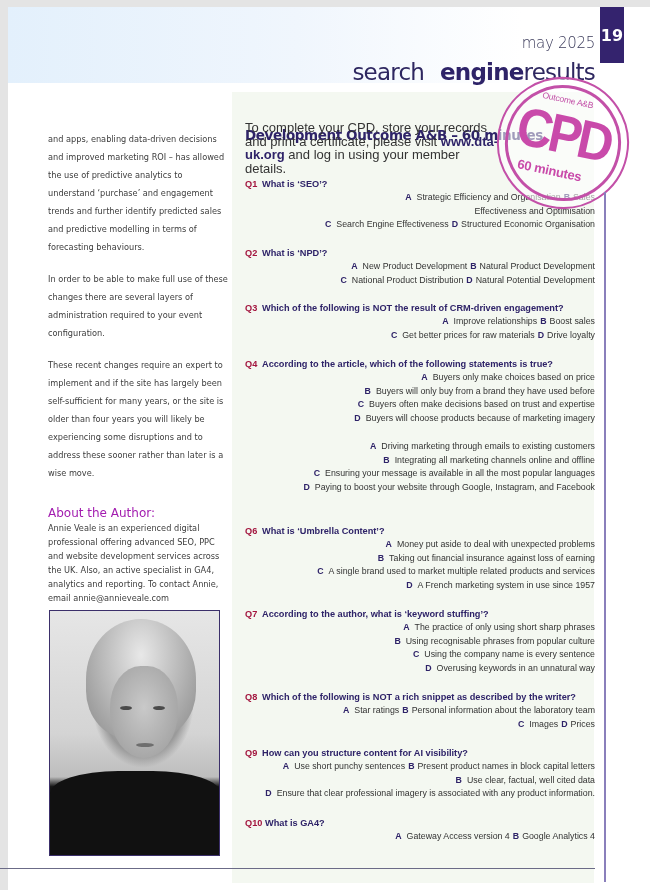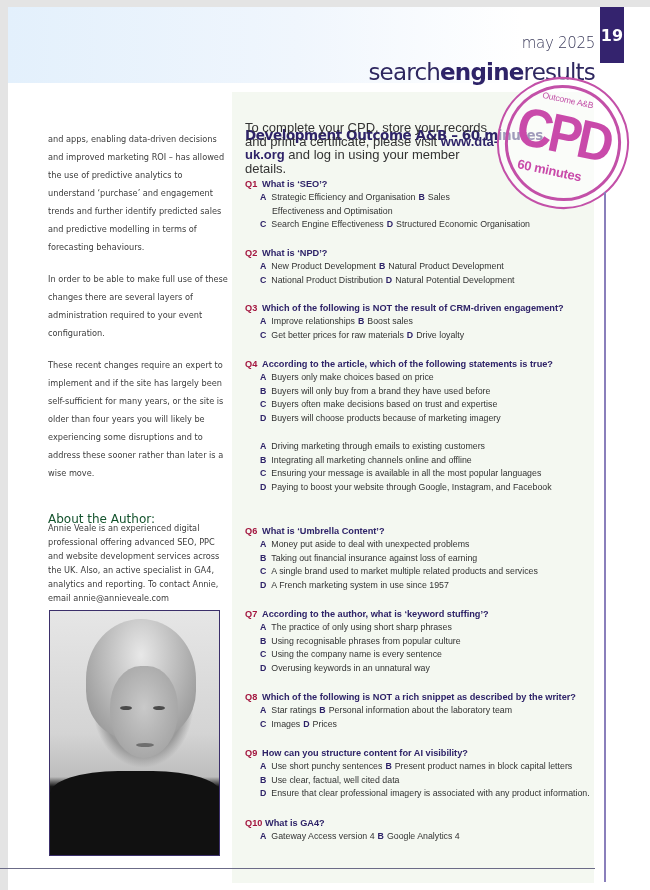--- a/index.html
+++ b/index.html
@@ -28,7 +28,7 @@
     position: absolute; right: 55px; top: 52px; font-size: 23px; color: #2e2760;
     font-family: "DejaVu Sans", sans-serif; letter-spacing: -0.8px; white-space: nowrap;
   }
-  .section-title b { font-weight: bold; color: #2e2368; }
+  .section-title b { font-weight: bold; color: #2e2368; margin-left: 16px; }
 
   
   .left-col {

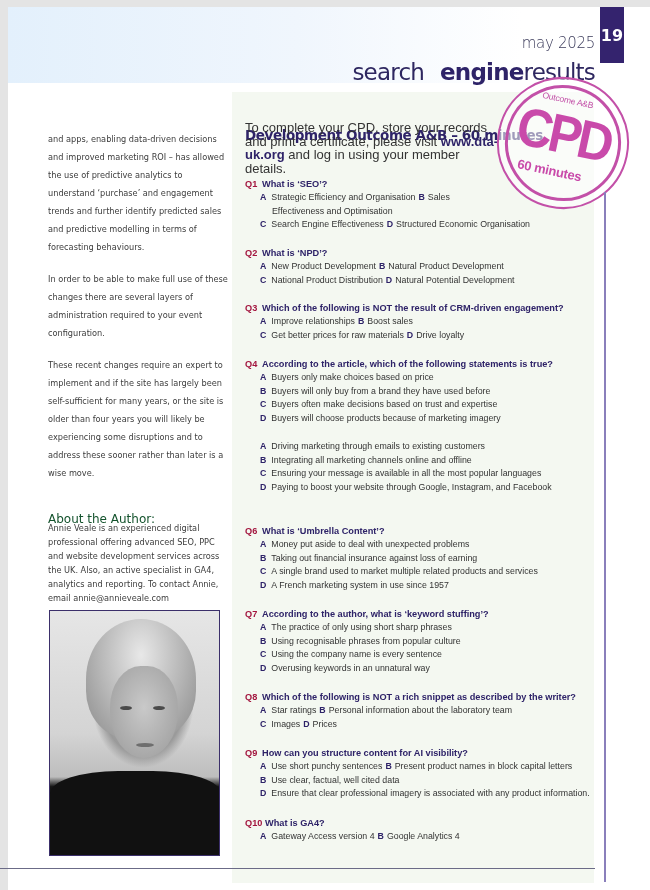--- a/index.html
+++ b/index.html
@@ -87,7 +87,7 @@
   .question { position: absolute; left: 245px; width: 350px; font-family: "Liberation Sans", sans-serif; }
   .q-head { font-size: 9.2px; line-height: 14px; font-weight: bold; color: #2e2368; display: flex; }
   .q-num { color: #a3163f; width: 17px; flex: none; }
-  .q-opts { padding-left: 15px; }
+  .q-opts { padding-left: 15px; text-align: right; }
   .q-line { font-size: 8.8px; line-height: 13.6px; color: #333; }
   .q-line .l { font-weight: bold; color: #2e2368; margin-right: 5px; }
   .q-line .li { font-weight: bold; color: #2e2368; margin: 0 3px; }

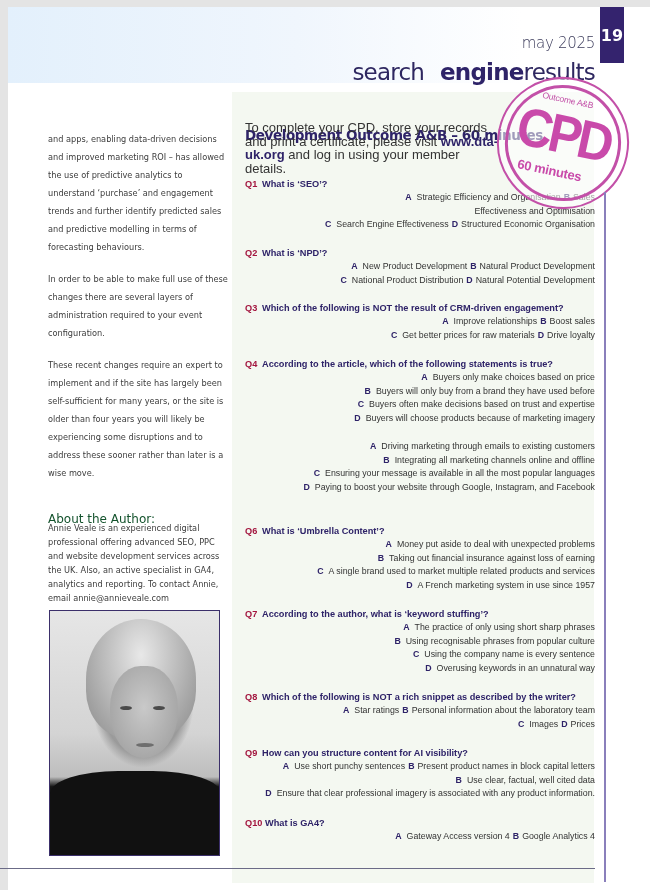--- a/index.html
+++ b/index.html
@@ -37,9 +37,8 @@
   }
   .left-col p { margin-bottom: 14px; }
   .author-heading {
-    position: absolute; left: 48px; top: 506px; font-size: 12px; color: #14532d;
+    position: absolute; left: 48px; top: 506px; font-size: 12px; color: #a21caf;
     font-family: "DejaVu Sans", sans-serif;
-    margin-top: 6px;
   }
   .author-bio {
     position: absolute; left: 48px; top: 521px; width: 180px;

